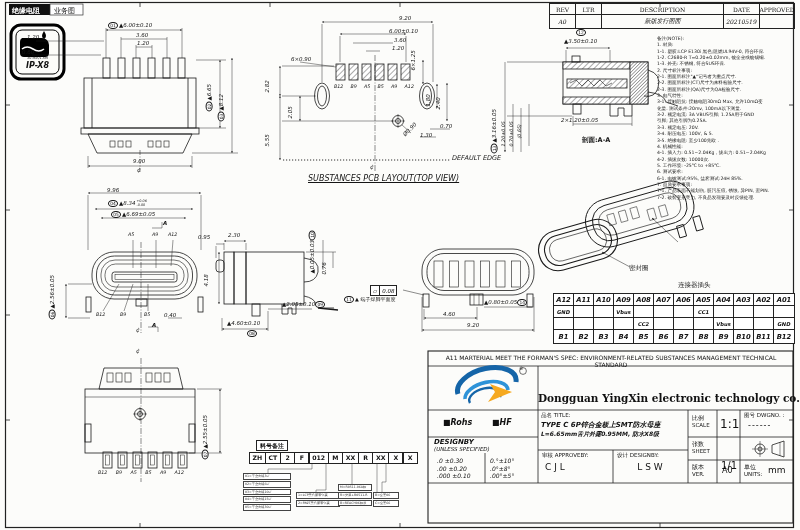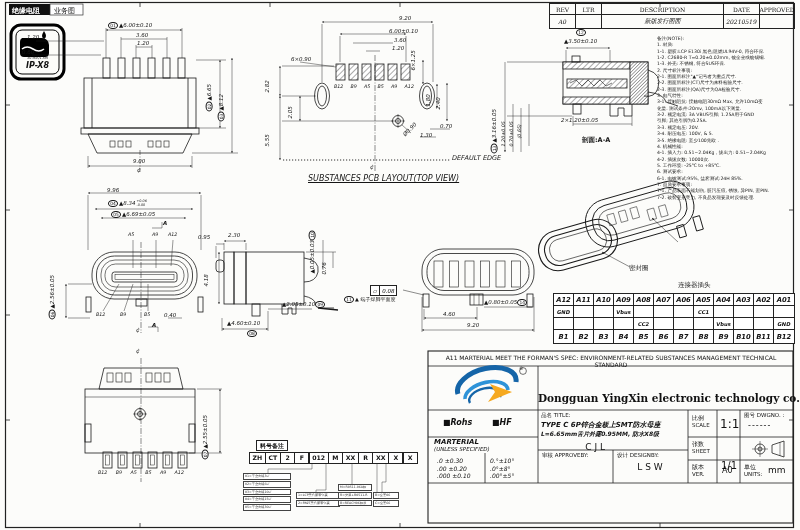--- a/index.html
+++ b/index.html
@@ -653,7 +653,7 @@
 <div class="tb" style="left:538px;top:392px;width:255px;text-align:center;font-size:10.5px;font-weight:bold;font-family:'DejaVu Serif',serif;">Dongguan YingXin electronic technology co., LTD</div>
 <div class="tb" style="left:443px;top:418px;font-size:8px;font-weight:bold;font-style:italic;">■Rohs</div>
 <div class="tb" style="left:492px;top:418px;font-size:8px;font-weight:bold;font-style:italic;">■HF</div>
-<div class="tb" style="left:434px;top:438px;font:italic bold 7px 'DejaVu Sans',sans-serif;">MARTERIAL</div>
+<div class="tb" style="left:434px;top:438px;font:italic bold 7px 'DejaVu Sans',sans-serif;">DESIGNBY</div>
 <div class="tb" style="left:434px;top:446px;font:italic 5.5px 'DejaVu Sans',sans-serif;">(UNLESS SPECIFIED)</div>
 <div class="tb tol-list" style="left:437px;top:457px;">
       <div>.0  ±0.30</div>

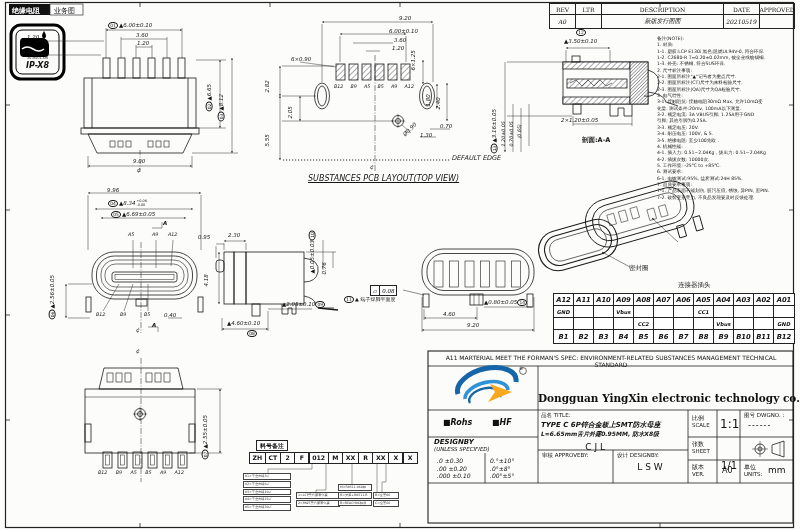--- a/index.html
+++ b/index.html
@@ -669,7 +669,7 @@
 <div class="tb cjk" style="left:541px;top:420px;font:italic bold 7px 'DejaVu Sans',sans-serif;">TYPE C 6P锌合金板上SMT防水母座</div>
 <div class="tb cjk" style="left:541px;top:430px;font:italic bold 6px 'DejaVu Sans',sans-serif;">L=6.65mm舌片外露0.95MM, 防水X8级</div>
 <div class="tb cjk" style="left:542px;top:452px;font-size:5.5px;">审核 APPROVEBY:</div>
-<div class="tb" style="left:545px;top:442px;width:60px;text-align:right;font-size:9px;">C J L</div>
+<div class="tb" style="left:545px;top:462px;width:60px;text-align:left;font-size:9px;">C J L</div>
 <div class="tb cjk" style="left:617px;top:452px;font-size:5.5px;">设计 DESIGNBY:</div>
 <div class="tb" style="left:620px;top:462px;width:60px;text-align:center;font-size:9px;">L S W</div>
 <div class="tb cjk" style="left:692px;top:414px;font-size:6px;">比例</div>

